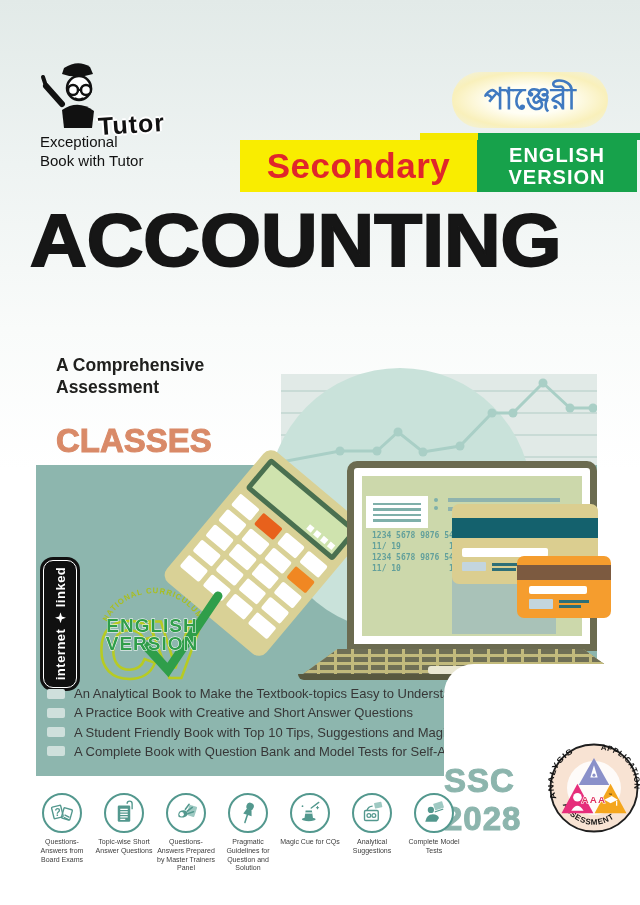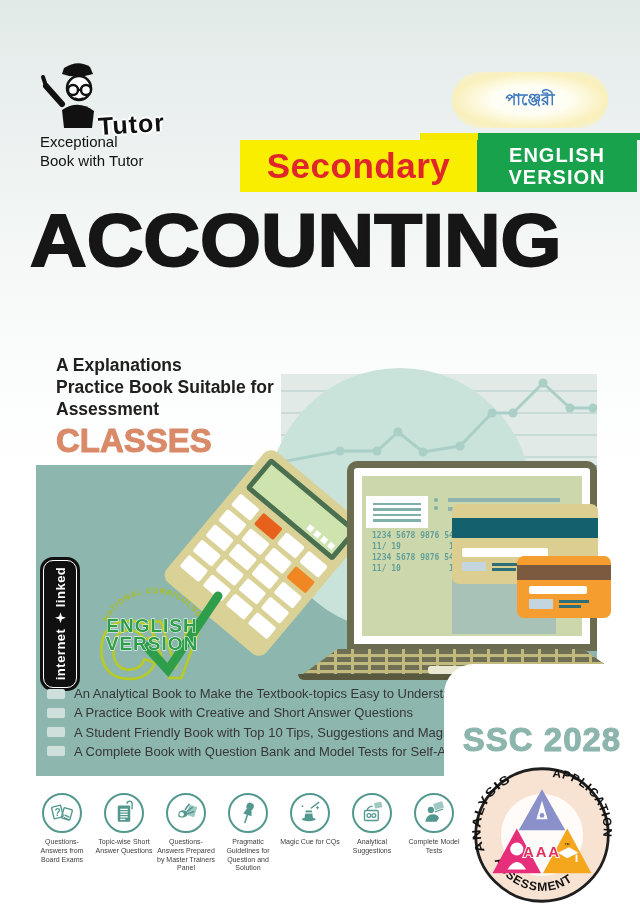--- a/index.html
+++ b/index.html
@@ -63,7 +63,7 @@
   .pill{left:452px;top:72px;width:156px;height:56px;border-radius:28px;
         background:radial-gradient(ellipse at 50% 50%,#fffef4 35%,#f9f0bb 70%,#f0f2e4 100%);
         display:flex;align-items:center;justify-content:center;}
-  .pill-text{font-size:16px;font-weight:700;color:#3f79c0;}
+  .pill-text{font-size:30px;font-weight:700;color:#3f79c0;}
 
   
   .strip-y{left:420px;top:133px;width:58px;height:7px;background:#f5e800;}

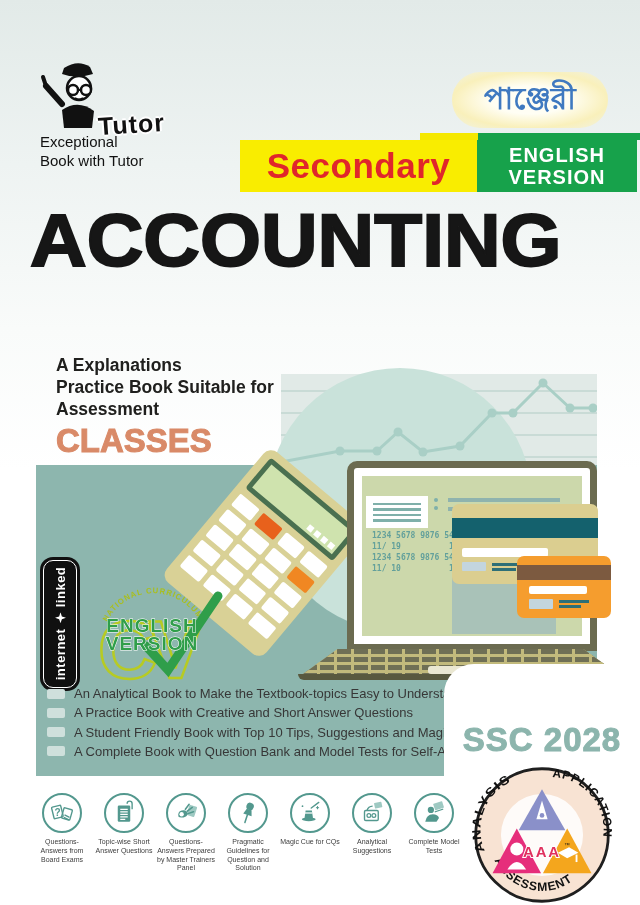--- a/index.html
+++ b/index.html
@@ -261,7 +261,7 @@
   </div>
 
   <div class="abs subtitle">
-    <div>A Explanations</div>
+    <div>A Comprehensive</div>
     <div>Practice Book Suitable for</div>
     <div>Assessment</div>
   </div>

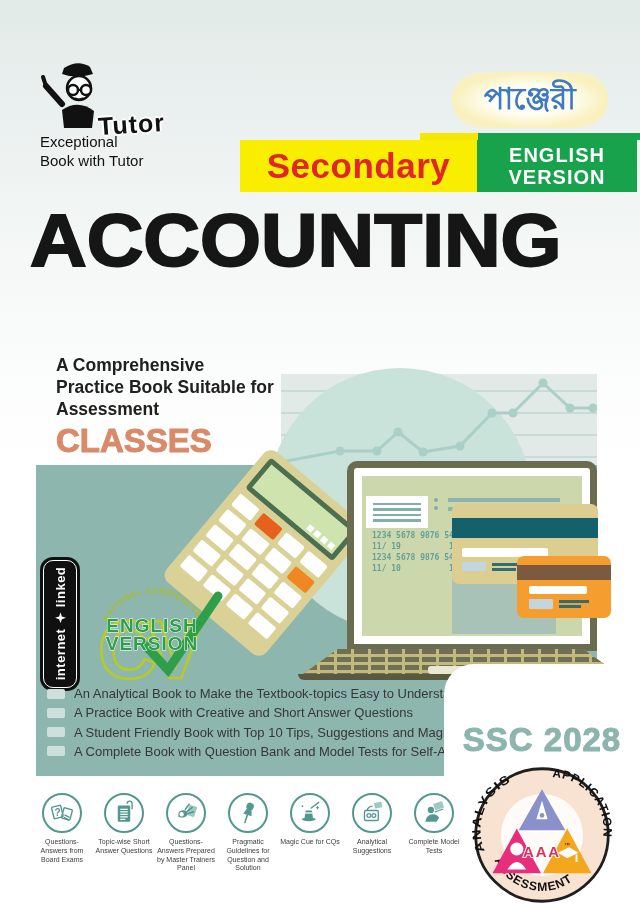--- a/index.html
+++ b/index.html
@@ -262,7 +262,6 @@
 
   <div class="abs subtitle">
     <div>A Comprehensive</div>
-    <div>Practice Book Suitable for</div>
     <div>Assessment</div>
   </div>
 

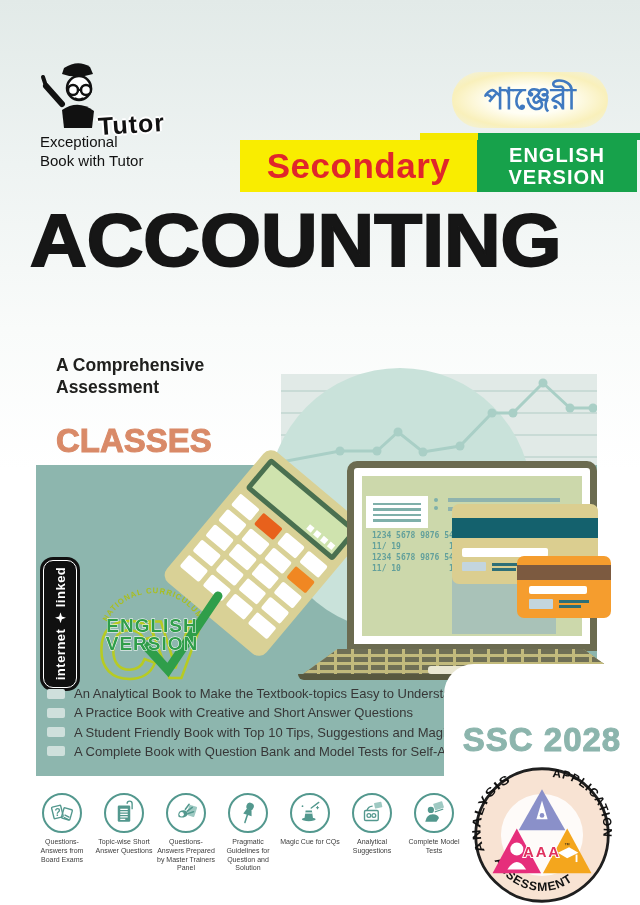--- a/index.html
+++ b/index.html
@@ -115,7 +115,7 @@
 
   
   .ssc-panel{left:444px;top:664px;width:196px;height:241px;background:#fff;
-        border-top-left-radius:30px;display:flex;flex-direction:column;align-items:center;justify-content:flex-end;}
+        border-top-left-radius:30px;display:flex;flex-direction:row;align-items:center;}
   .ssc-text{margin-top:30px;font-size:33px;font-weight:700;color:#8cb5ad;
         -webkit-text-stroke:1px #8cb5ad;letter-spacing:1px;}
   .aaa-svg{margin-top:6px;width:140px;height:140px;}

